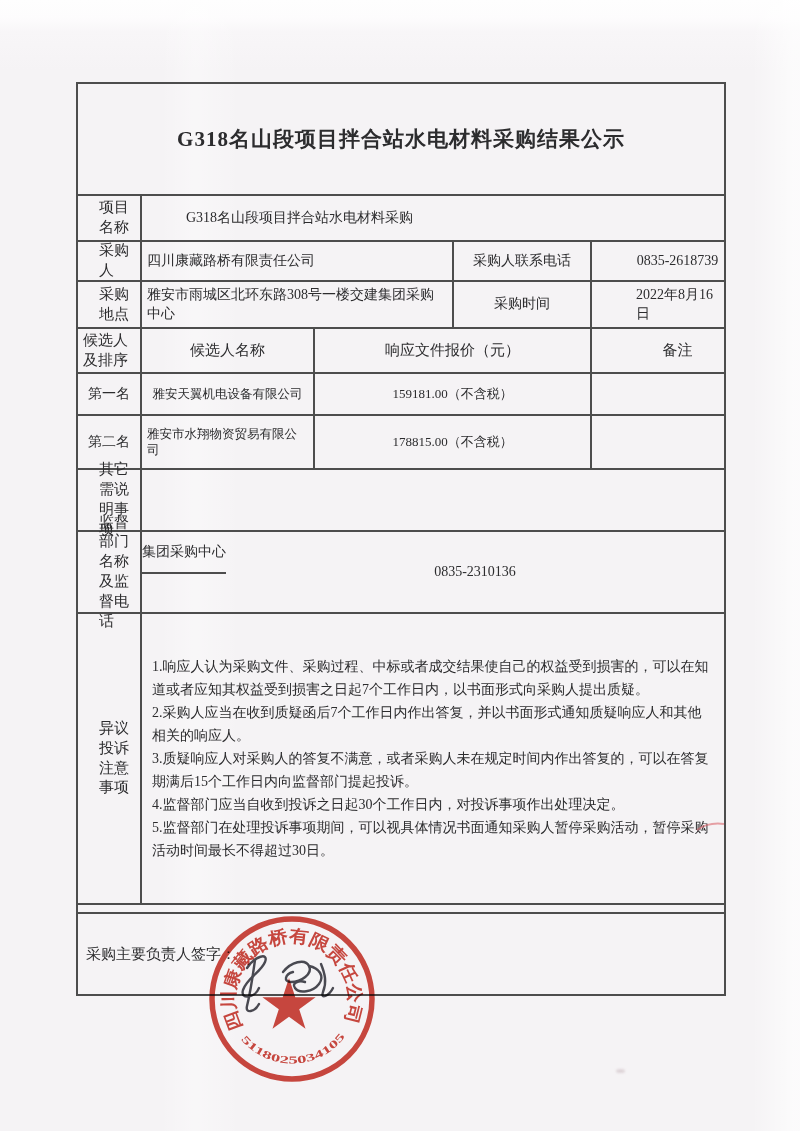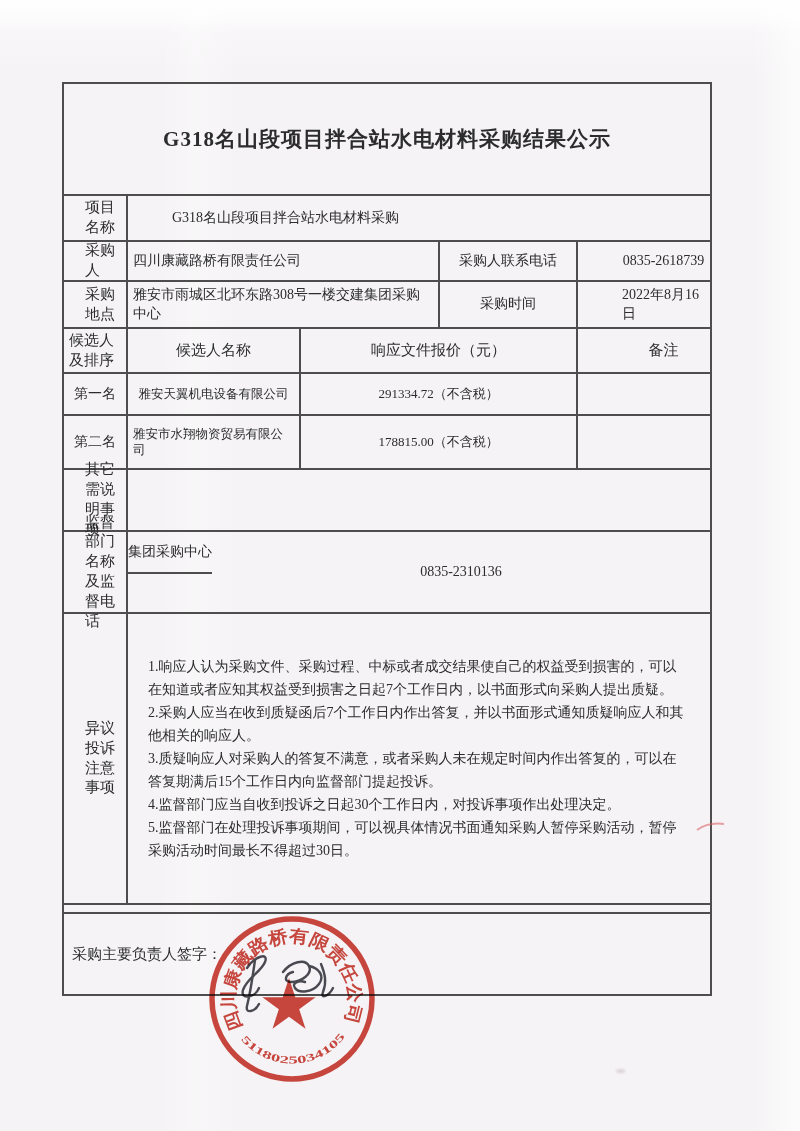--- a/index.html
+++ b/index.html
@@ -17,7 +17,7 @@
       linear-gradient(180deg, #fefefe 0px, #fdfcfd 18px, #f8f6f8 32px, #f5f3f5 70px, #f5f3f5 100%);
   }
   .table{
-    position:absolute;left:62px;top:82px;width:650px;height:914px;
+    position:absolute;left:76px;top:82px;width:650px;height:914px;
     border:2px solid var(--line);box-sizing:border-box;
     display:flex;flex-direction:column;background:transparent;
   }

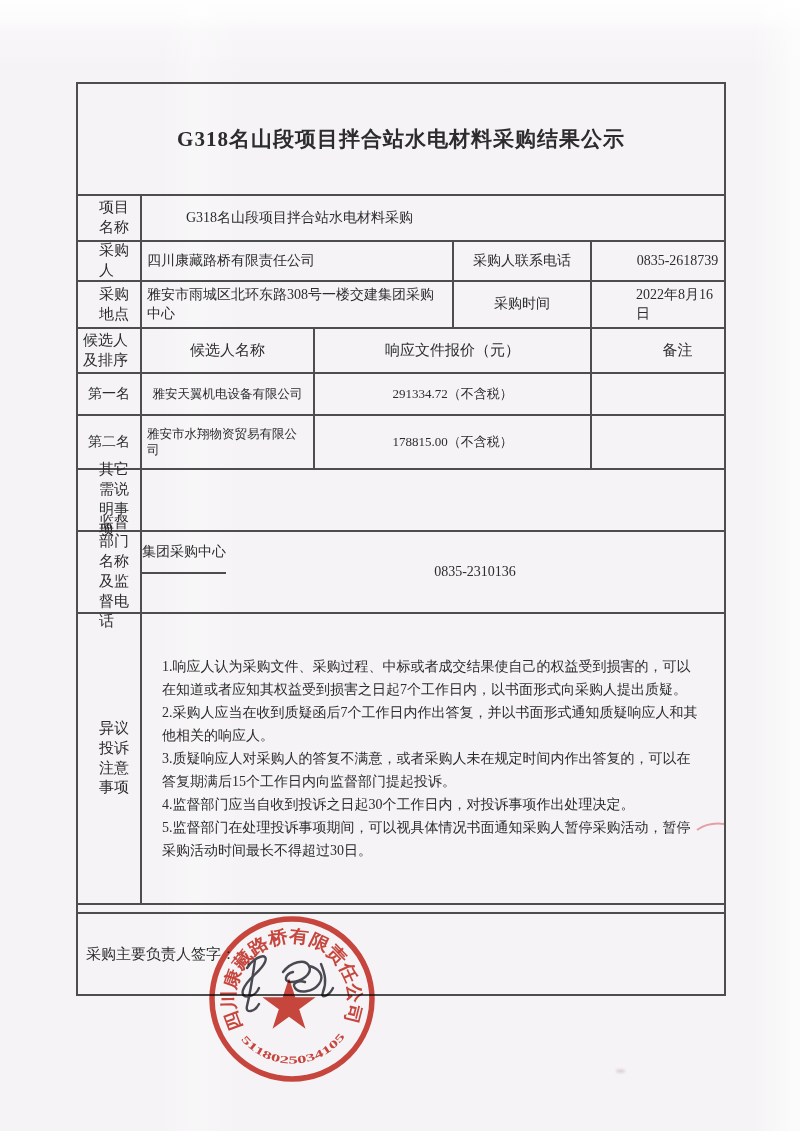--- a/index.html
+++ b/index.html
@@ -90,7 +90,7 @@
     <div class="row" style="height:42px">
       <div class="cell c-rank center">第一名</div>
       <div class="cell c-name center">雅安天翼机电设备有限公司</div>
-      <div class="cell c-bid center">291334.72（不含税）</div>
+      <div class="cell c-bid center">159181.00（不含税）</div>
       <div class="cell c-last center"></div>
     </div>
 

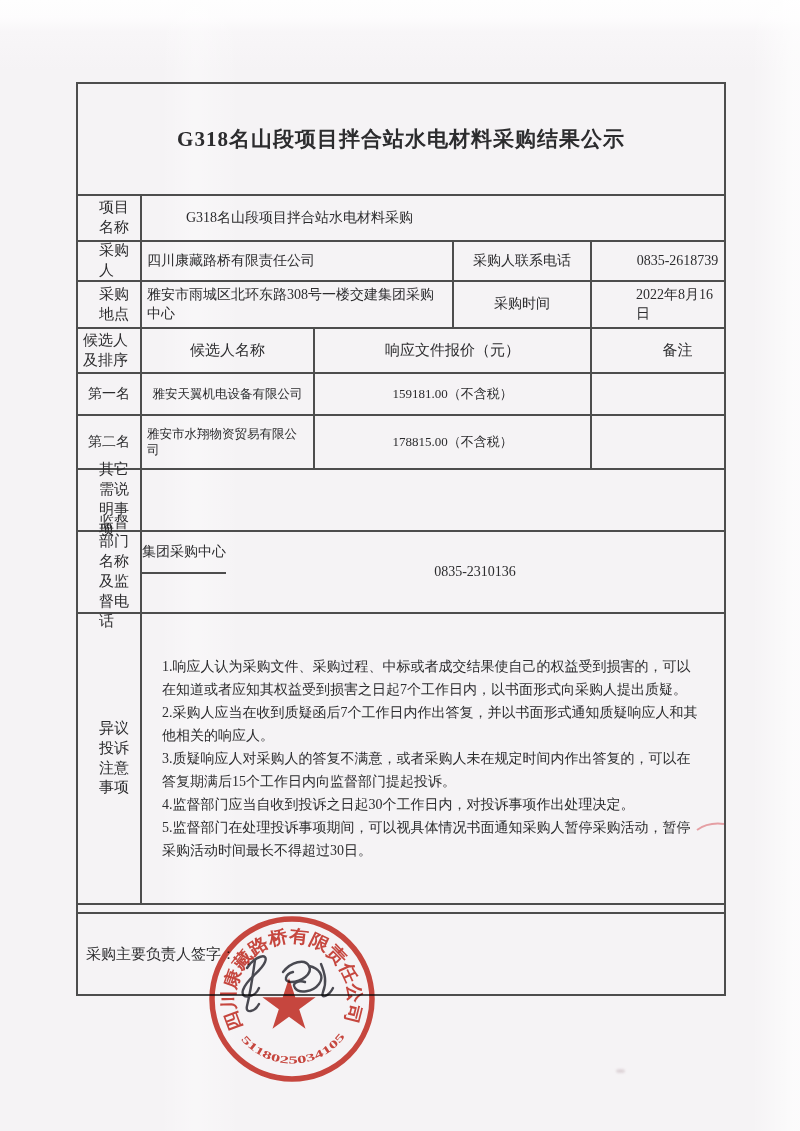--- a/index.html
+++ b/index.html
@@ -37,7 +37,7 @@
   .title-row{height:112px;align-items:center;justify-content:center;}
   .title{font-size:21px;font-weight:bold;letter-spacing:1px;text-align:center;width:100%;}
   .objection-body{flex:1;box-sizing:border-box;display:flex;flex-direction:column;justify-content:center;
-                  padding:4px 20px;font-size:14px;line-height:23px;}
+                  padding:4px 10px;font-size:14px;line-height:23px;}
   .sup-right{flex:1;display:flex;flex-direction:row;box-sizing:border-box;}
   .sup-cell{box-sizing:border-box;display:flex;align-items:center;justify-content:center;font-size:14px;}
   .sign-row{align-items:center;padding-left:8px;font-size:15px;box-sizing:border-box;}

